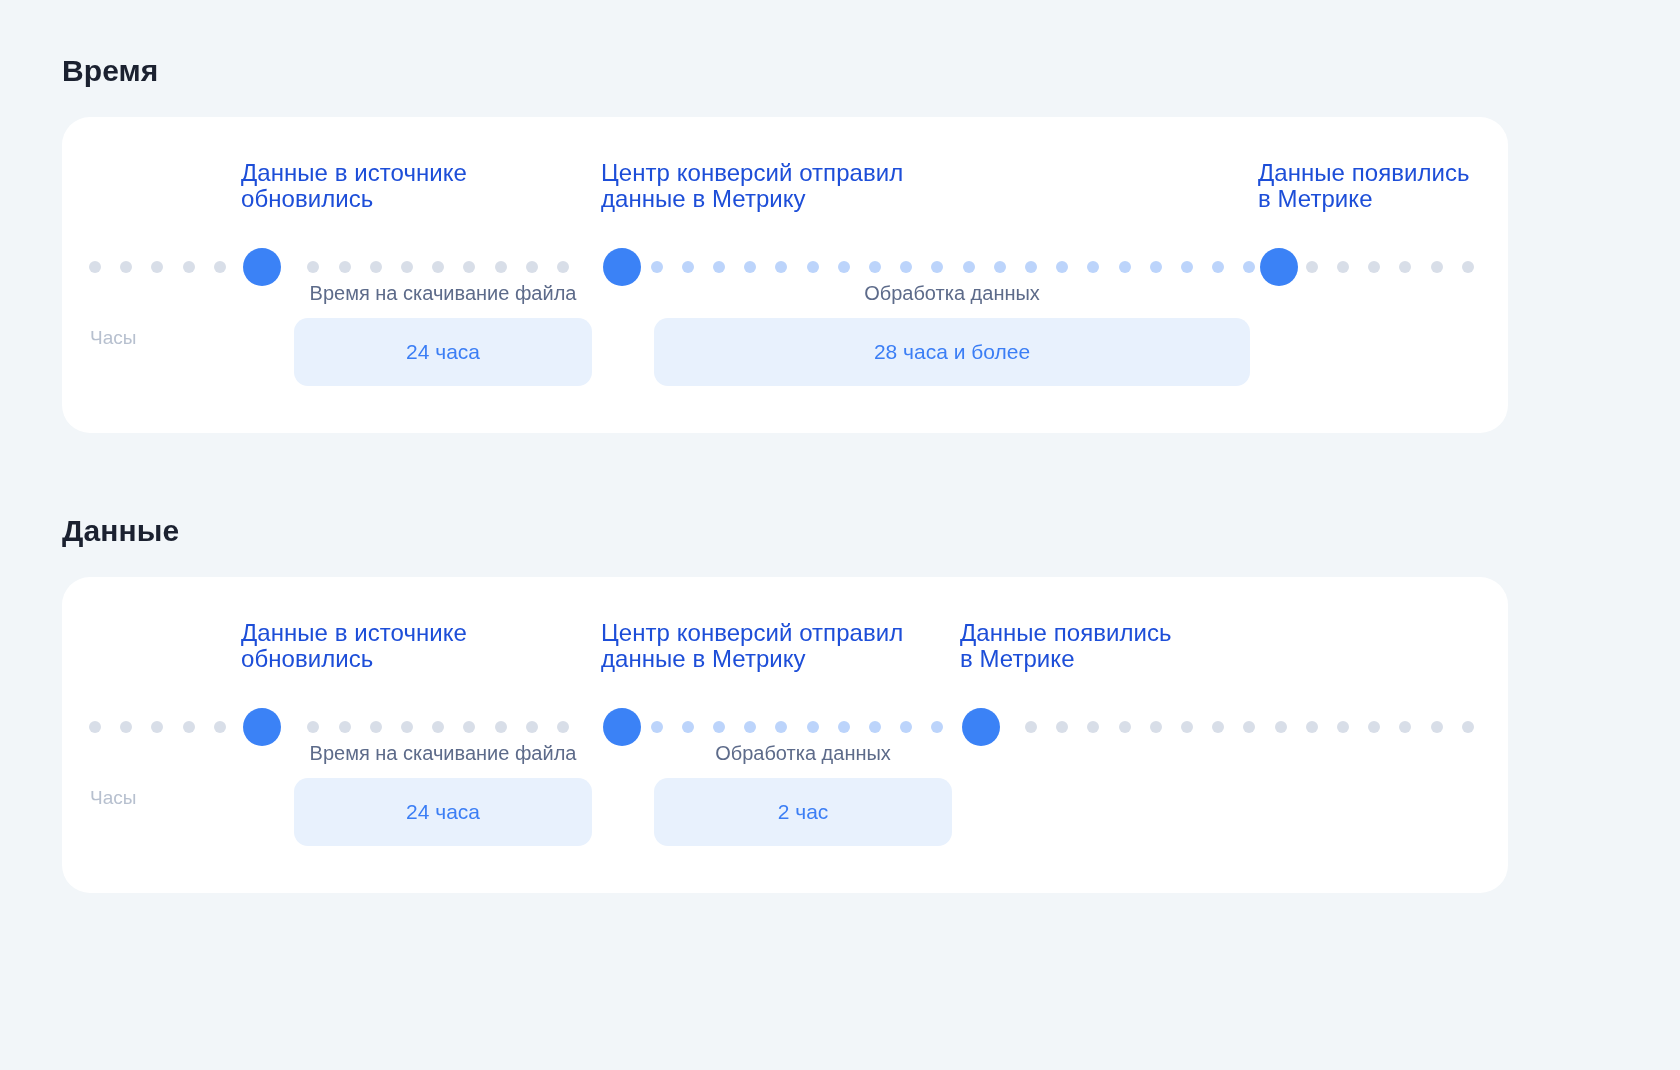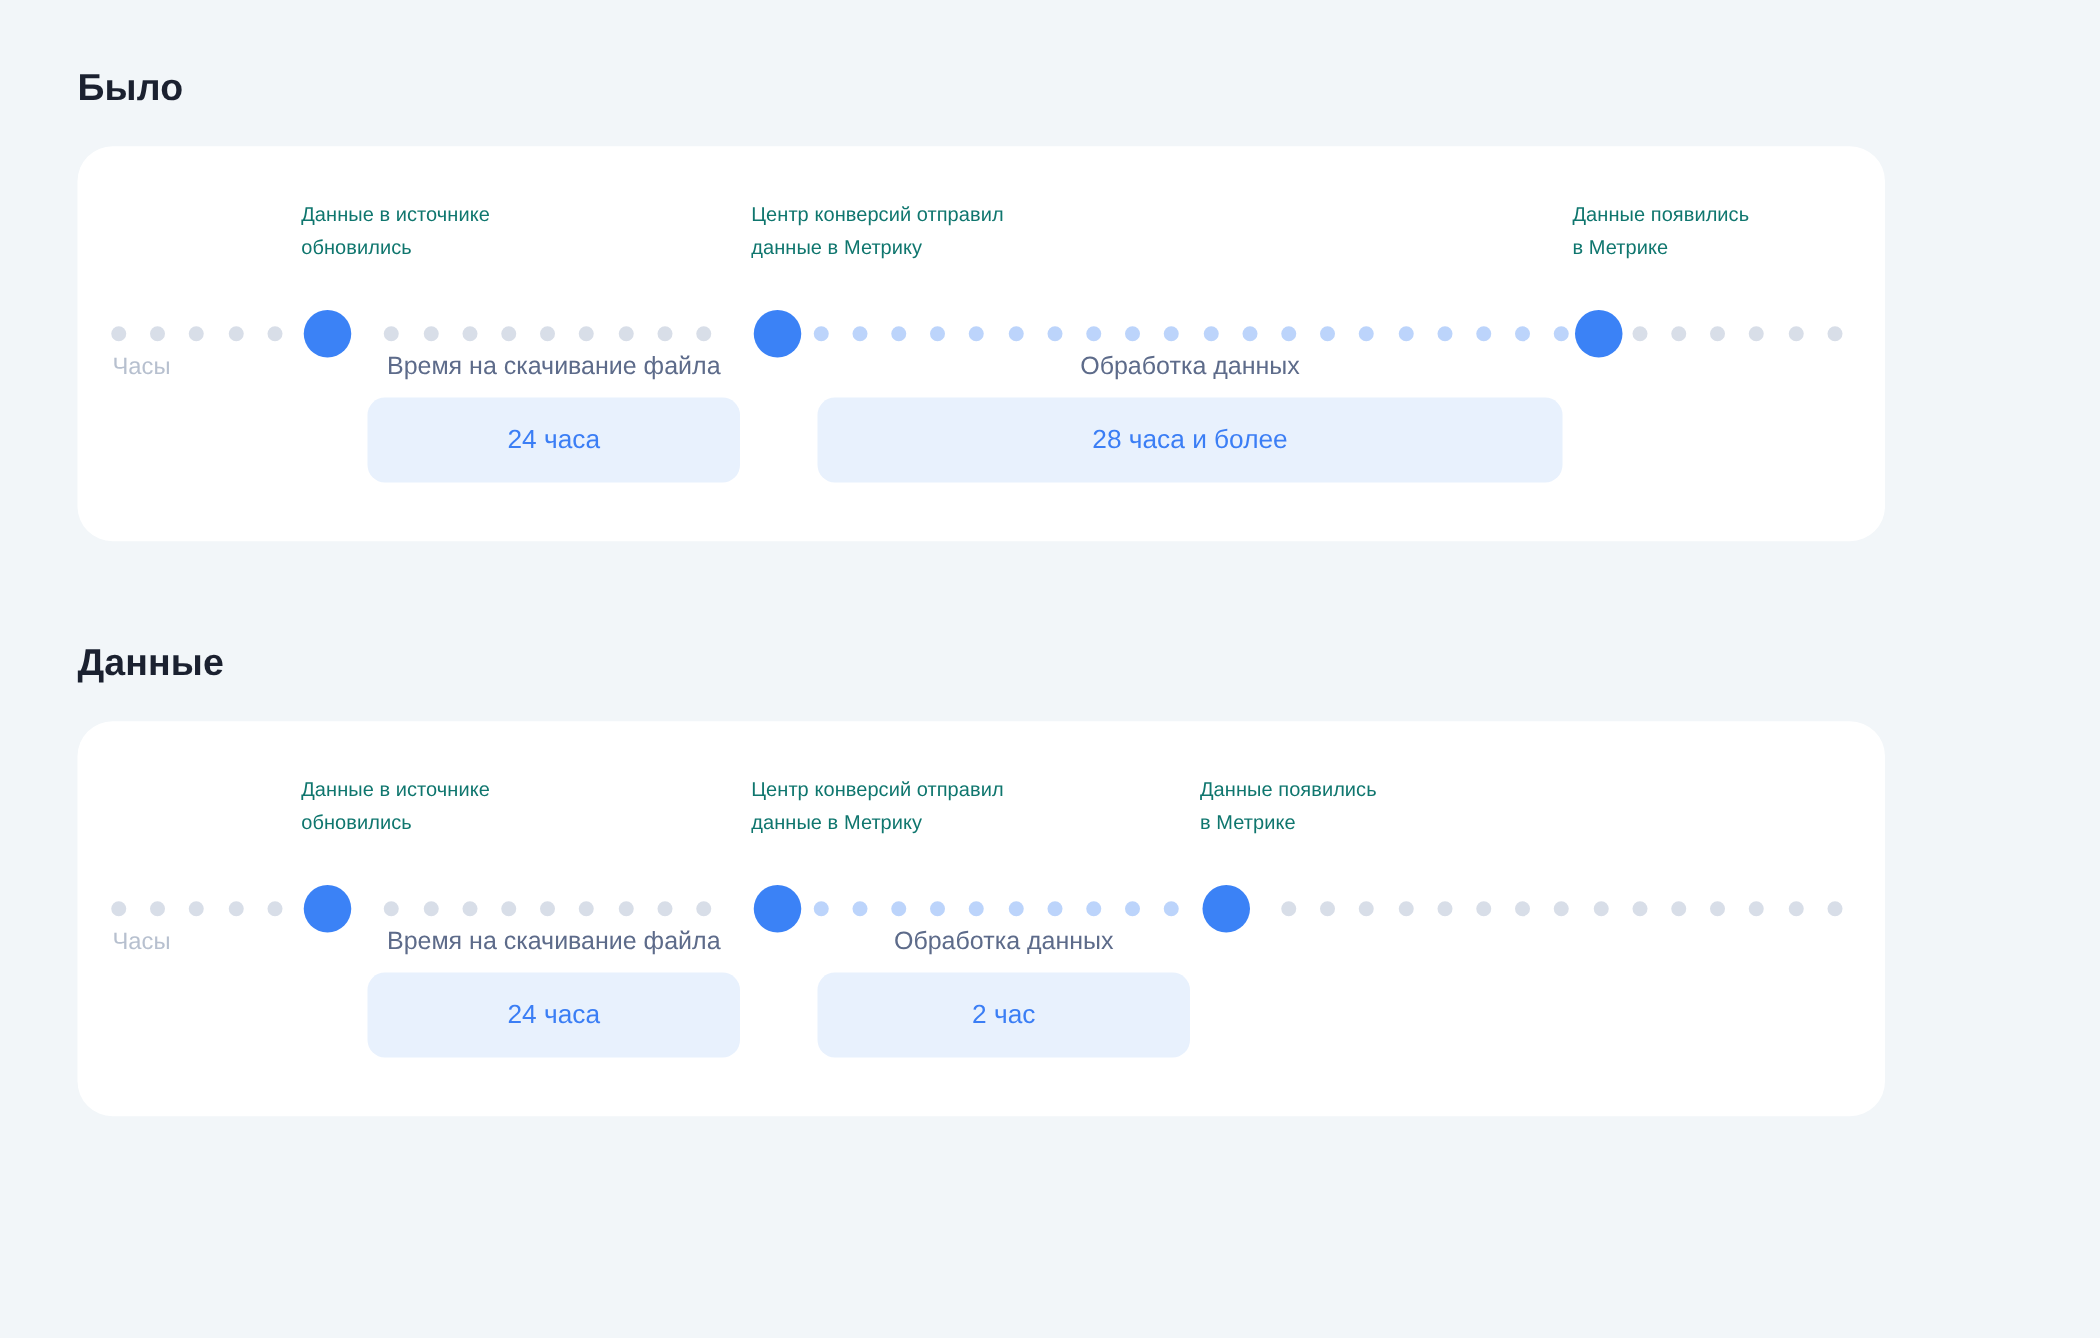--- a/index.html
+++ b/index.html
@@ -141,7 +141,7 @@
 <div class="page">
 
   <div class="section" id="section-before">
-    <div class="section-title">Было</div>
+    <div class="section-title">Время</div>
 
     <div class="card">
       <div class="timeline" id="timeline-before">

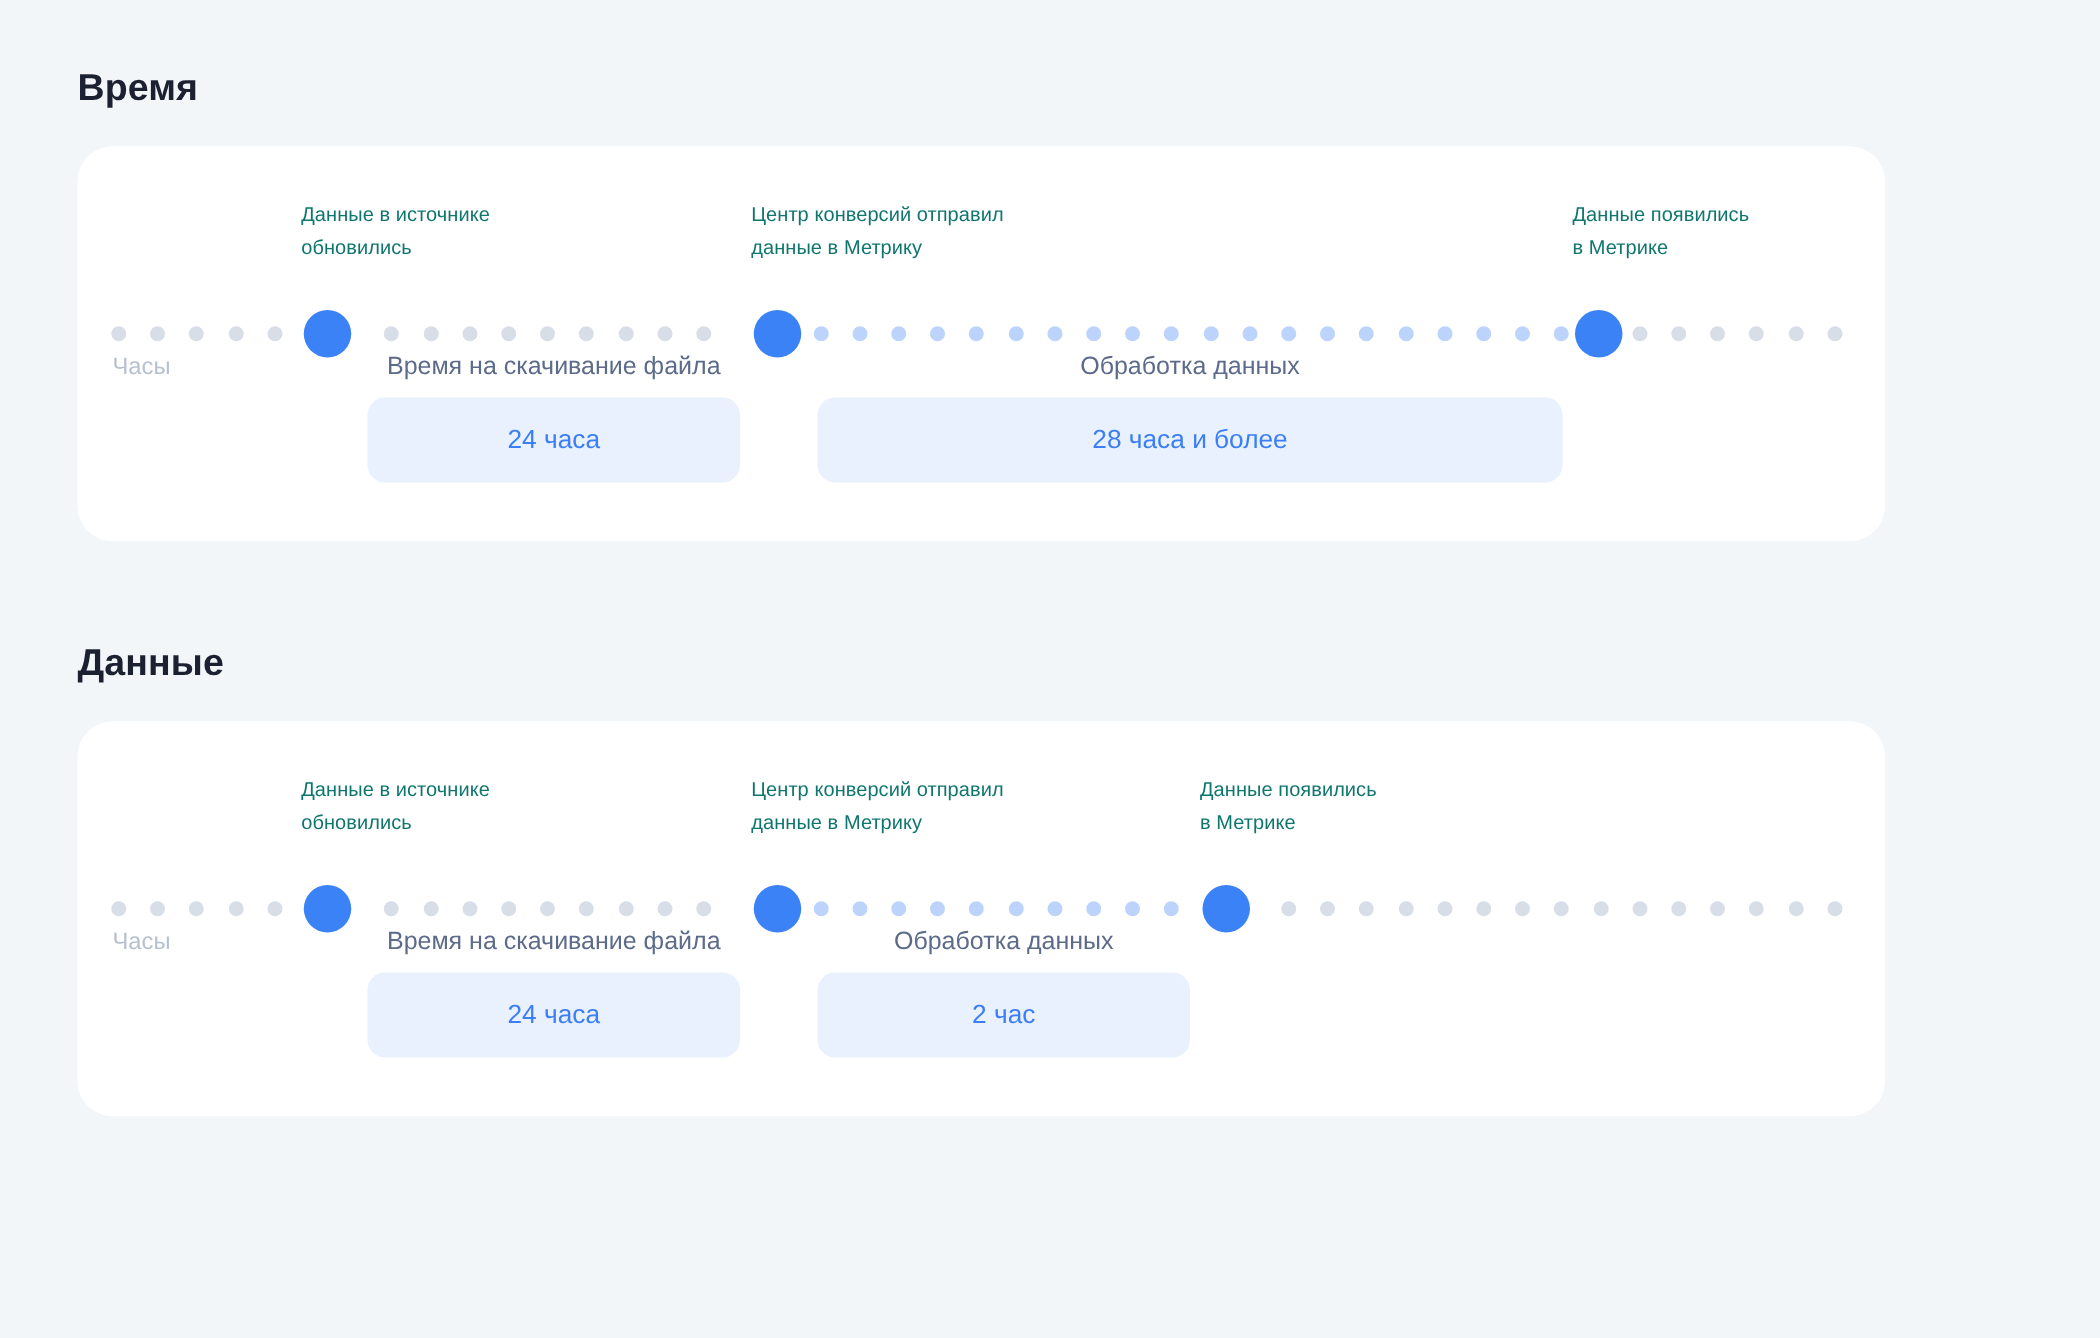--- a/index.html
+++ b/index.html
@@ -86,9 +86,9 @@
   
   .milestone-label {
     position: absolute;
-    font-size: 16px;
+    font-size: 24px;
     line-height: 26px;
-    color: #0f766e;
+    color: #1d4ed8;
     white-space: pre-line;
     letter-spacing: 0.05px;
   }

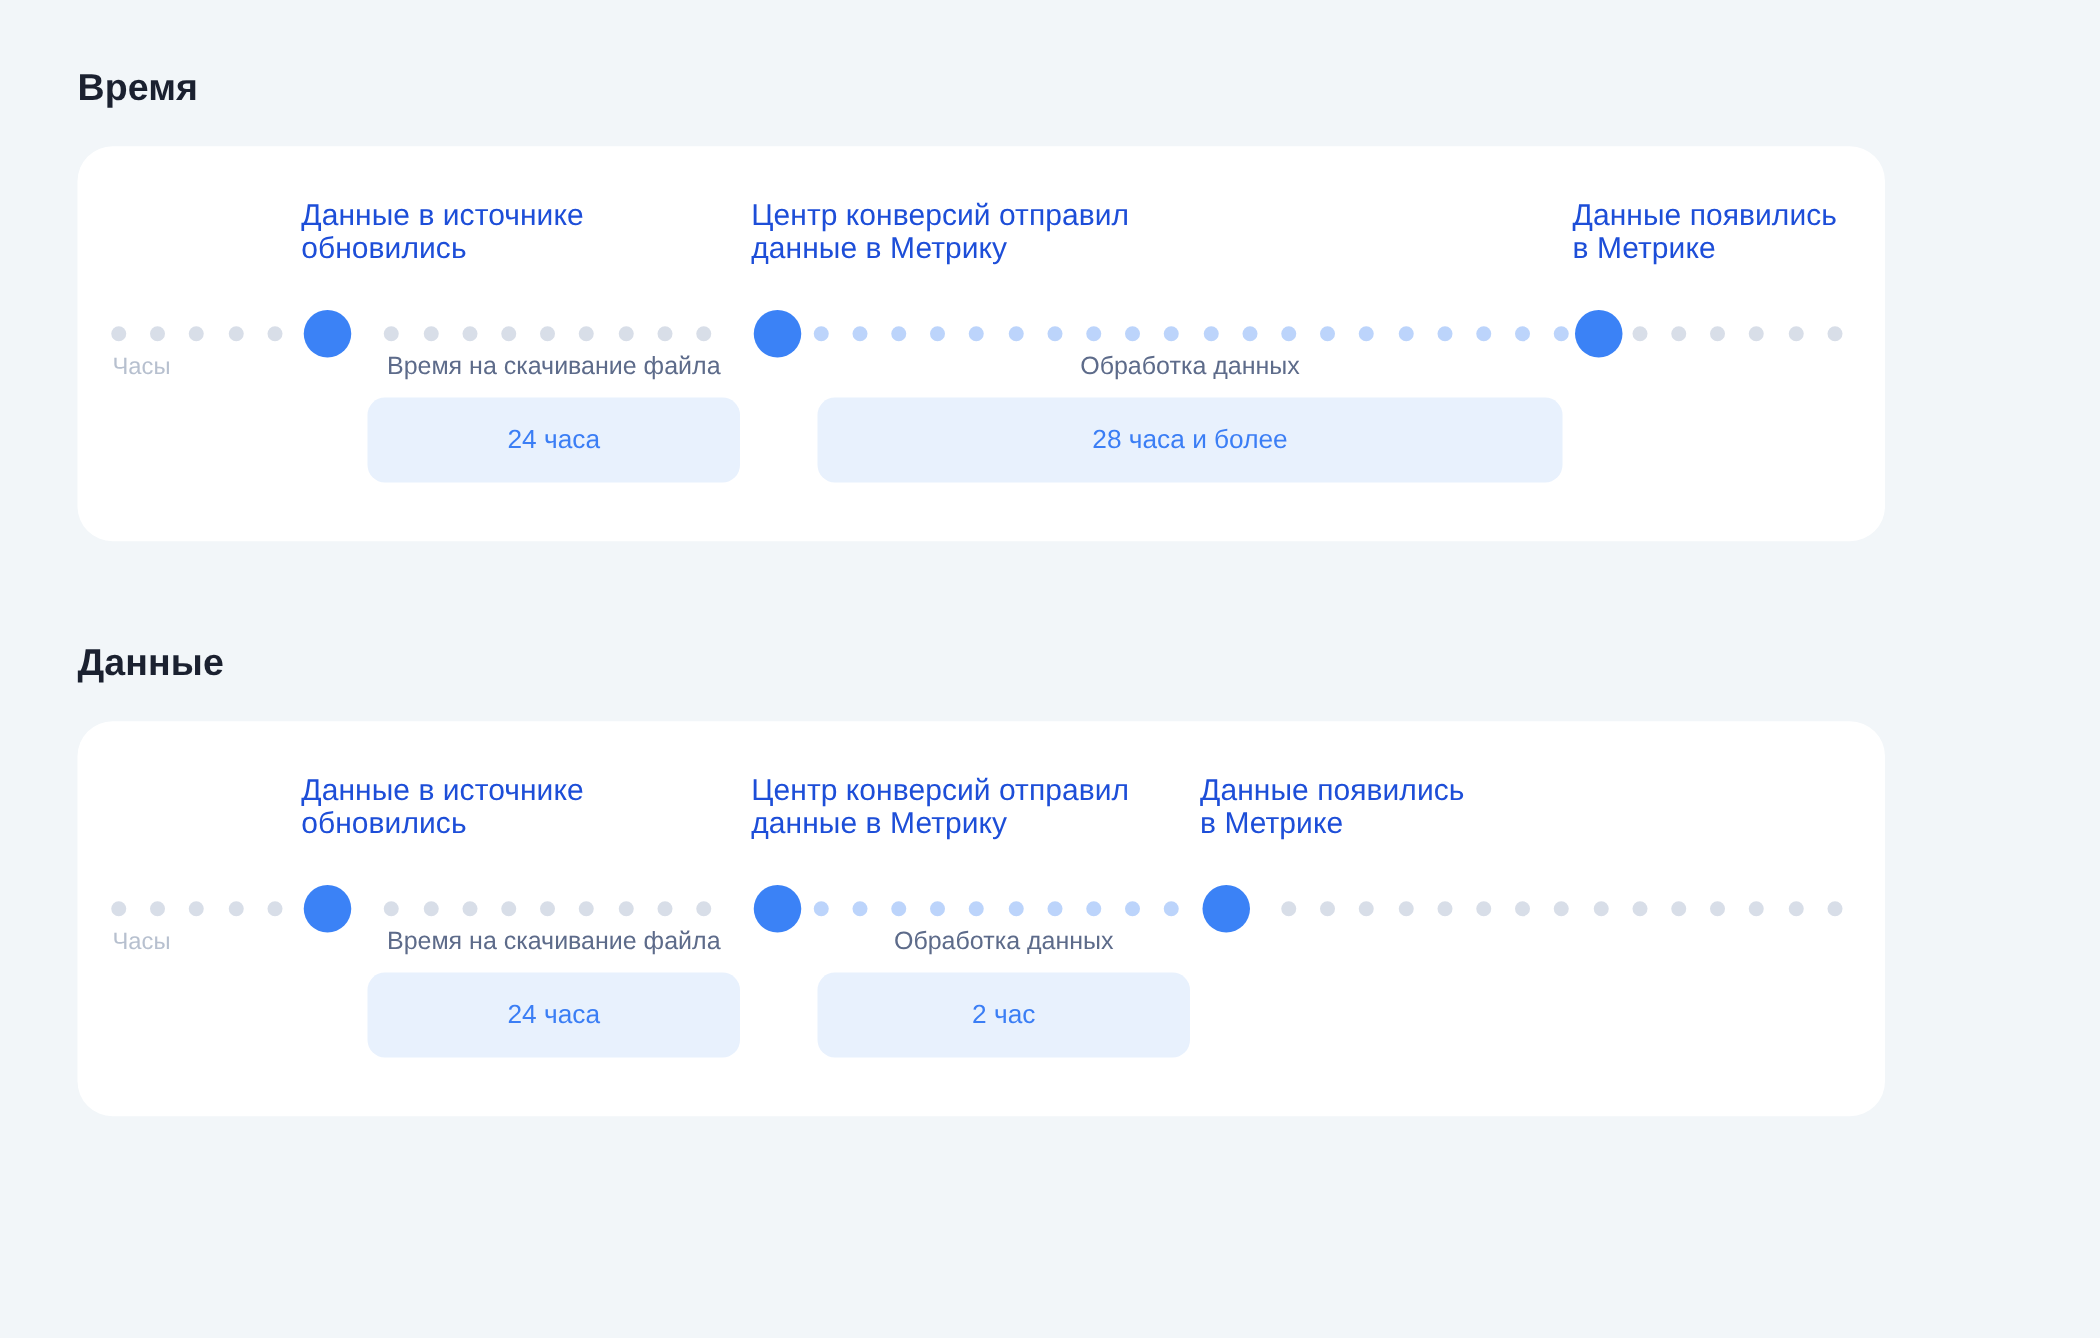--- a/index.html
+++ b/index.html
@@ -100,6 +100,7 @@
     line-height: 24px;
     color: #b7c0cf;
     white-space: nowrap;
+    margin-top: 44px;
   }
 
   

